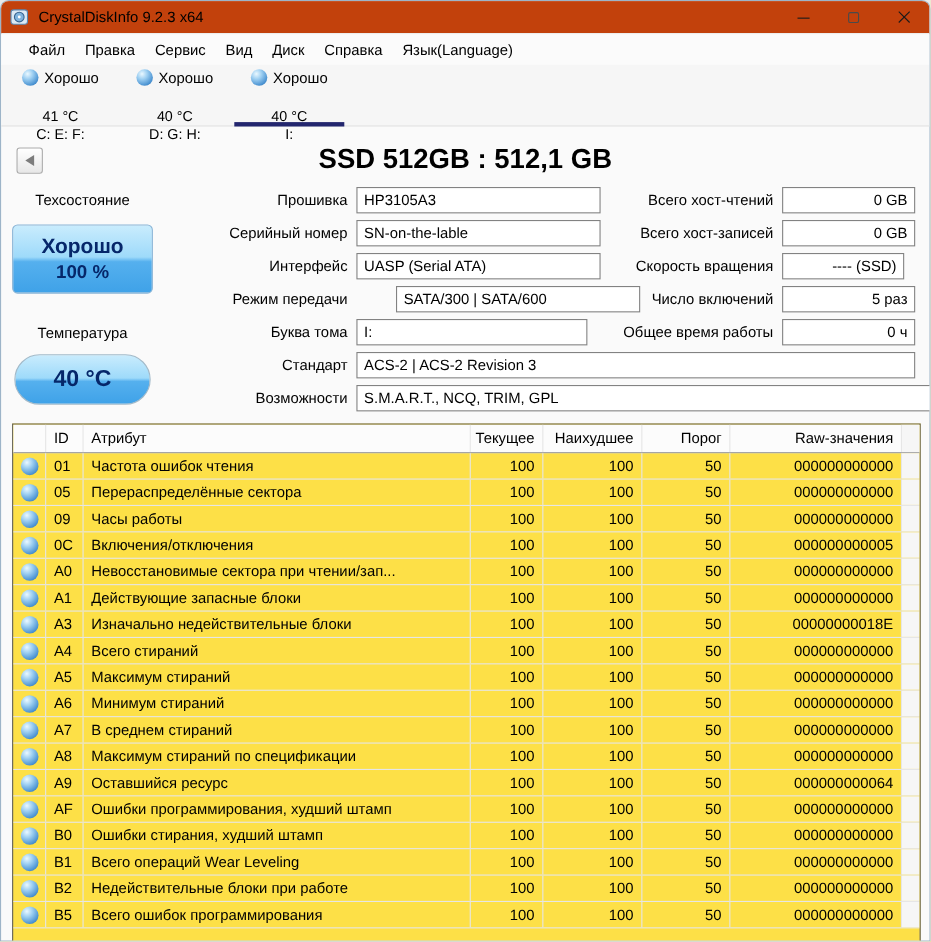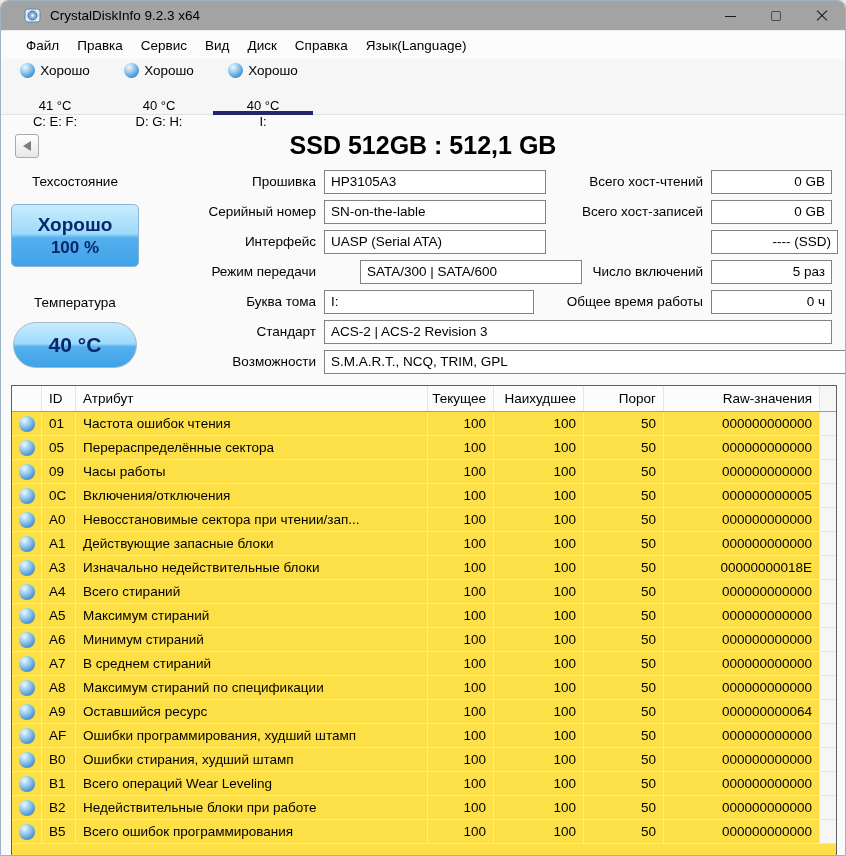--- a/index.html
+++ b/index.html
@@ -7,7 +7,7 @@
   body{font-family:"Liberation Sans",sans-serif;color:#000}
   .window{position:relative;width:846px;height:856px;background:#fafafa;border:1px solid #9db4c8;overflow:hidden;border-radius:8px 8px 0 0}
   
-  .titlebar{position:absolute;top:0;left:0;right:0;height:30px;background:#a3a3a3;display:flex;align-items:center;padding-left:23px;border-bottom:1px solid #ededed}
+  .titlebar{position:absolute;top:0;left:0;right:0;height:30px;background:#c2410c;display:flex;align-items:center;padding-left:8px;border-bottom:1px solid #ededed}
   .app-icon{display:inline-flex;margin-right:9px}
   .title-text{font-size:13.5px}
   .win-controls{position:absolute;right:0;top:0;height:30px;display:flex}

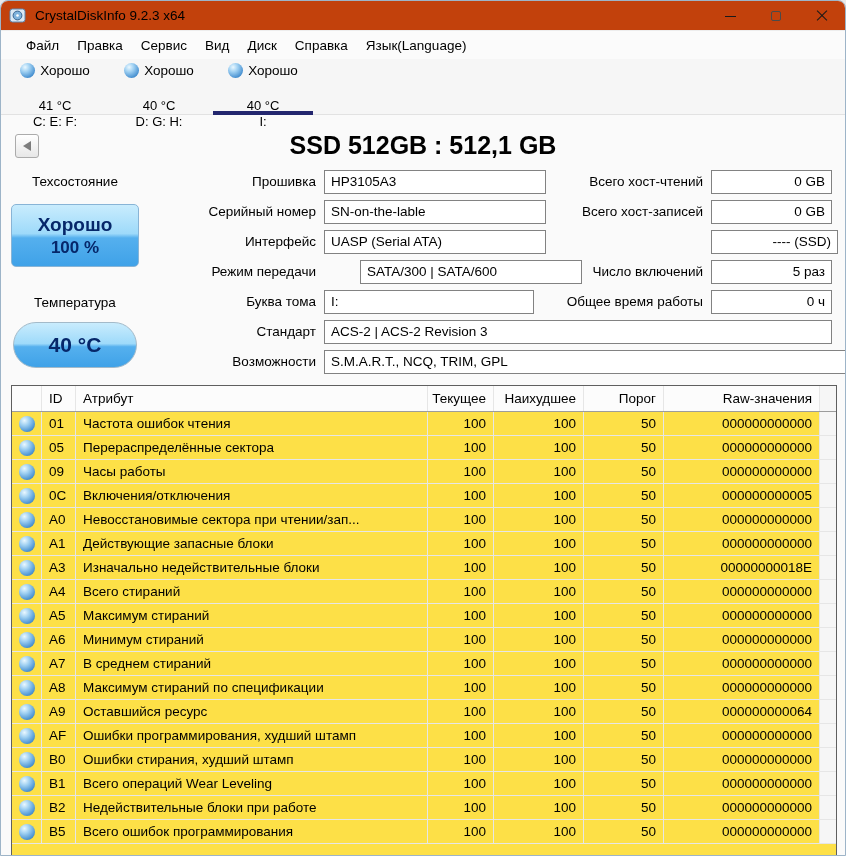--- a/index.html
+++ b/index.html
@@ -165,6 +165,7 @@
       <div class="fld-box right" style="top: 169px; left: 710px; width: 121px;">0 GB</div>
       <div class="fld-label" style="top: 199px; left: 540px; width: 162px;">Всего хост-записей</div>
       <div class="fld-box right" style="top: 199px; left: 710px; width: 121px;">0 GB</div>
+      <div class="fld-label" style="top: 229px; left: 540px; width: 162px;">Скорость вращения</div>
       <div class="fld-box right" style="top: 229px; left: 710px; width: 127px; padding-left: 21px;">---- (SSD)</div>
       <div class="fld-label" style="top: 259px; left: 540px; width: 162px;">Число включений</div>
       <div class="fld-box right" style="top: 259px; left: 710px; width: 121px;">5 раз</div>

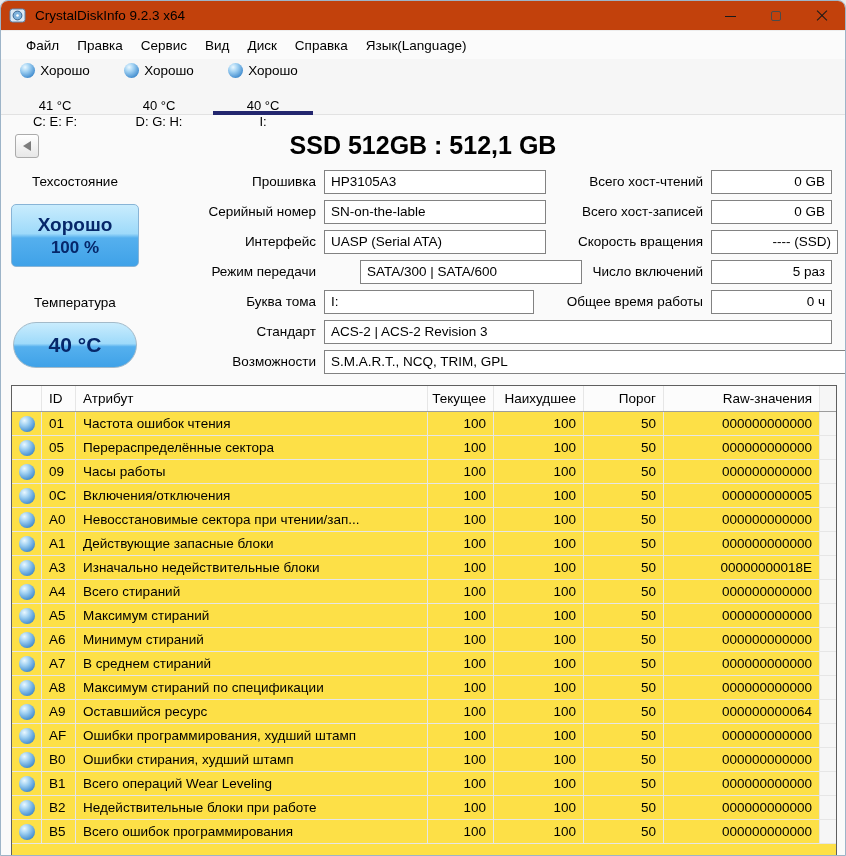--- a/index.html
+++ b/index.html
@@ -166,7 +166,7 @@
       <div class="fld-label" style="top: 199px; left: 540px; width: 162px;">Всего хост-записей</div>
       <div class="fld-box right" style="top: 199px; left: 710px; width: 121px;">0 GB</div>
       <div class="fld-label" style="top: 229px; left: 540px; width: 162px;">Скорость вращения</div>
-      <div class="fld-box right" style="top: 229px; left: 710px; width: 127px; padding-left: 21px;">---- (SSD)</div>
+      <div class="fld-box right" style="top: 229px; left: 710px; width: 111px; padding-left: 21px;">---- (SSD)</div>
       <div class="fld-label" style="top: 259px; left: 540px; width: 162px;">Число включений</div>
       <div class="fld-box right" style="top: 259px; left: 710px; width: 121px;">5 раз</div>
       <div class="fld-label" style="top: 289px; left: 540px; width: 162px;">Общее время работы</div>

